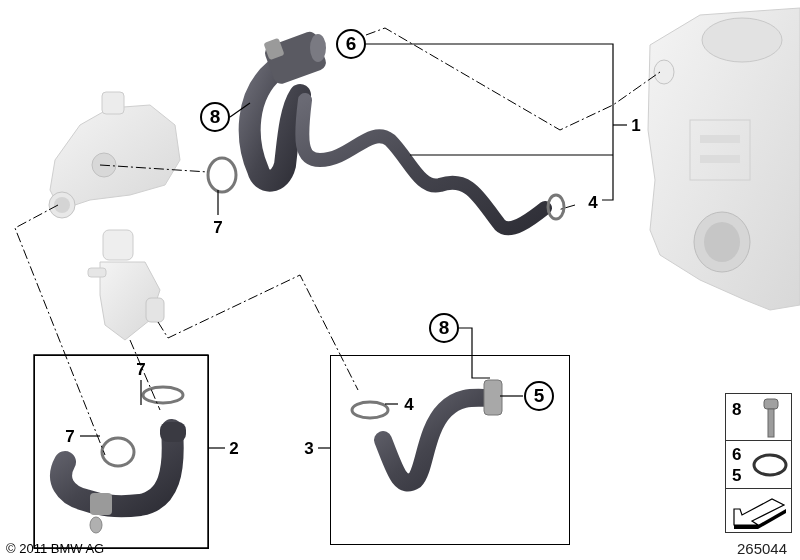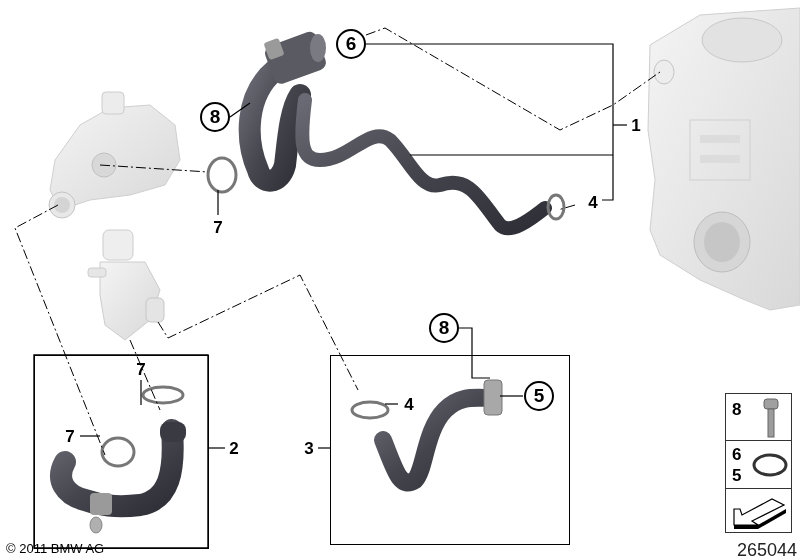--- a/index.html
+++ b/index.html
@@ -14,7 +14,7 @@
              font-weight: bold; font-size: 19px; transform: translate(-50%, -50%); }
   .box { position: absolute; border: 1.5px solid #000; box-sizing: border-box; }
   .copyright { position: absolute; left: 6px; top: 541px; font-size: 13px; color: #000; }
-  .diagram-id { position: absolute; left: 737px; top: 540px; font-size: 18px; color: #222; }
+  .diagram-id { position: absolute; left: 737px; top: 540px; font-size: 15px; color: #222; }
   .legend { position: absolute; left: 725px; top: 393px; width: 67px; height: 140px;
             border: 1px solid #333; box-sizing: border-box; background: #fff; }
   .legend .cell { position: absolute; left: 0; width: 100%; border-bottom: 1px solid #333;

